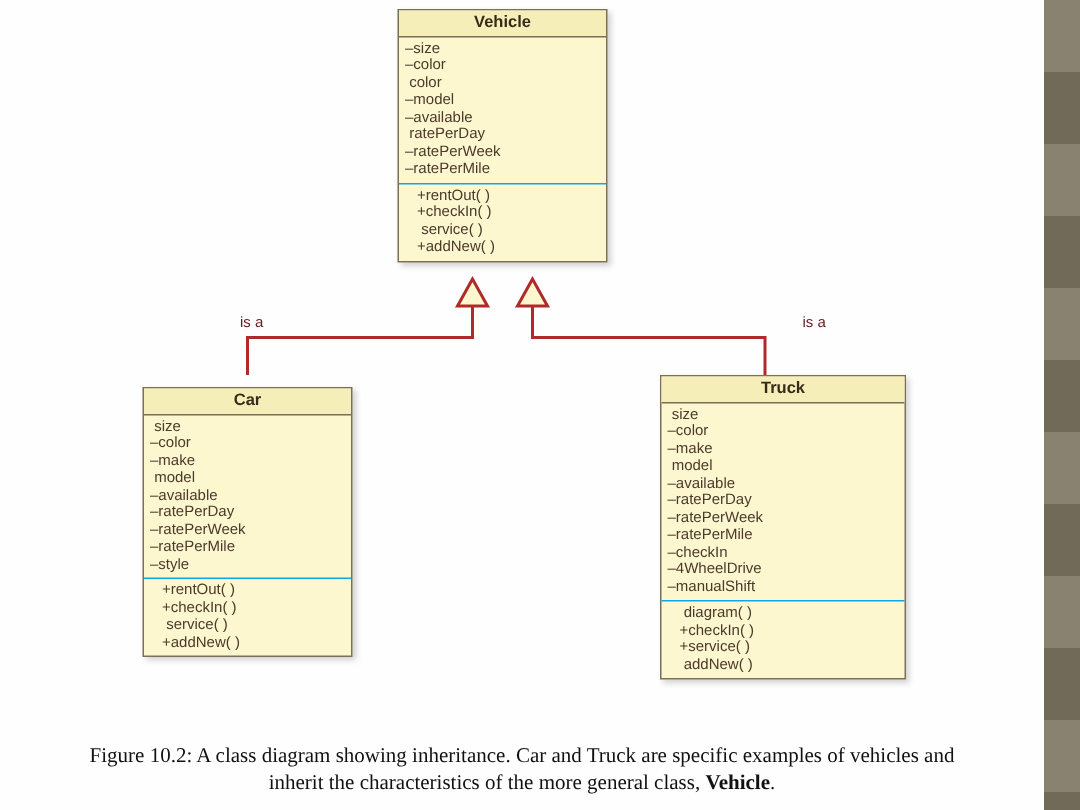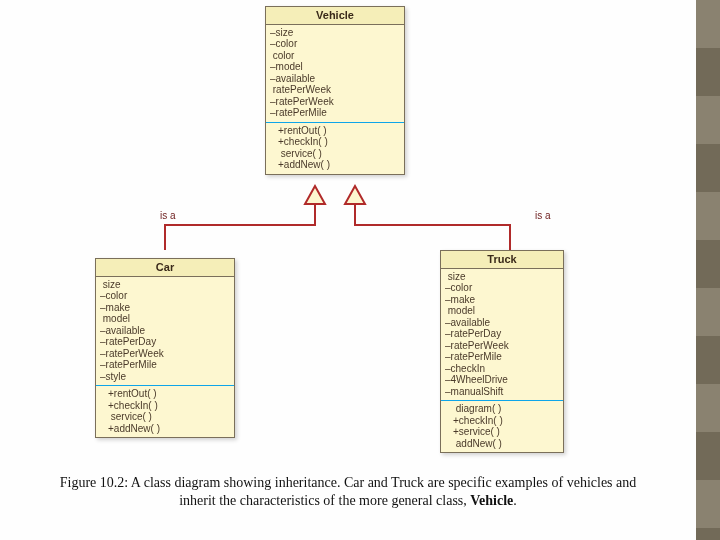--- a/index.html
+++ b/index.html
@@ -94,7 +94,7 @@
         <div class="row"> color</div>
         <div class="row">–model</div>
         <div class="row">–available</div>
-        <div class="row"> ratePerWeek</div>
+        <div class="row"> ratePerDay</div>
         <div class="row">–ratePerWeek</div>
         <div class="row">–ratePerMile</div>
       </div>

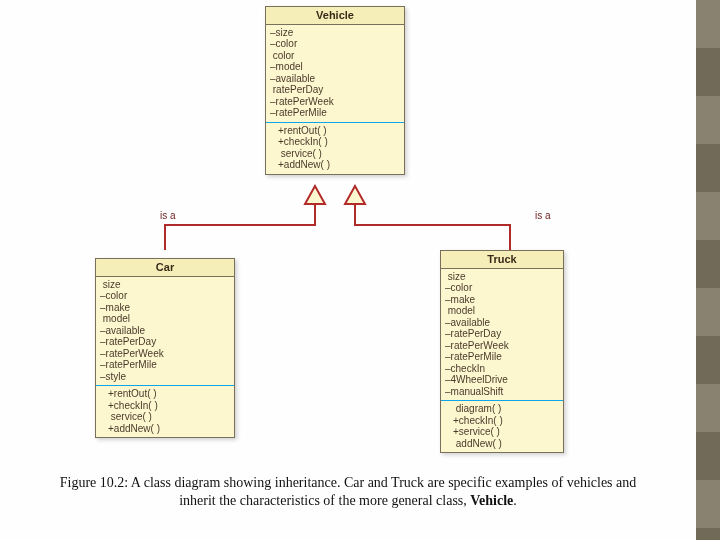--- a/index.html
+++ b/index.html
@@ -127,7 +127,7 @@
       </div>
   </div>
 
-  <div class="class-box" id="box-truck" style="left:440px; top:250px; width:124px;">
+  <div class="class-box" id="box-truck" style="left:440px; top:250px; width:164px;">
     <div class="title">Truck</div>
     <div class="section" id="truck-attrs">
         <div class="row"> size</div>

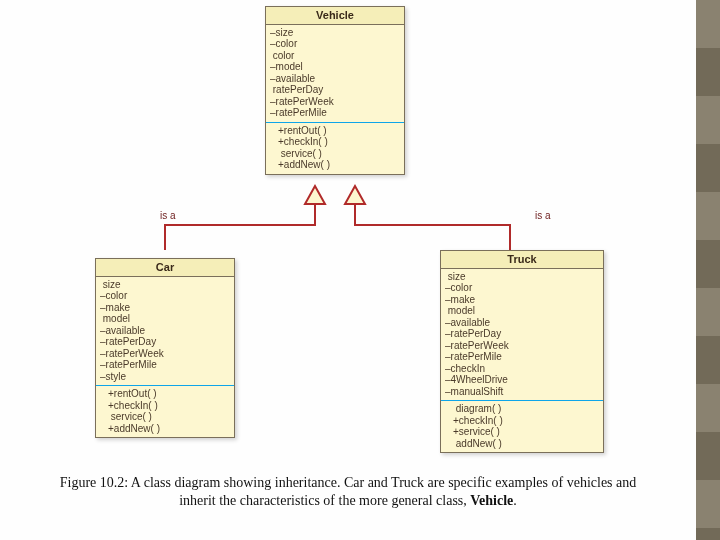--- a/index.html
+++ b/index.html
@@ -72,7 +72,7 @@
     position: absolute;
     left: 40px;
     right: 40px;
-    bottom: 30px;
+    bottom: 8px;
     text-align: center;
     font-family: Georgia, "Times New Roman", serif;
     font-size: 14px;

